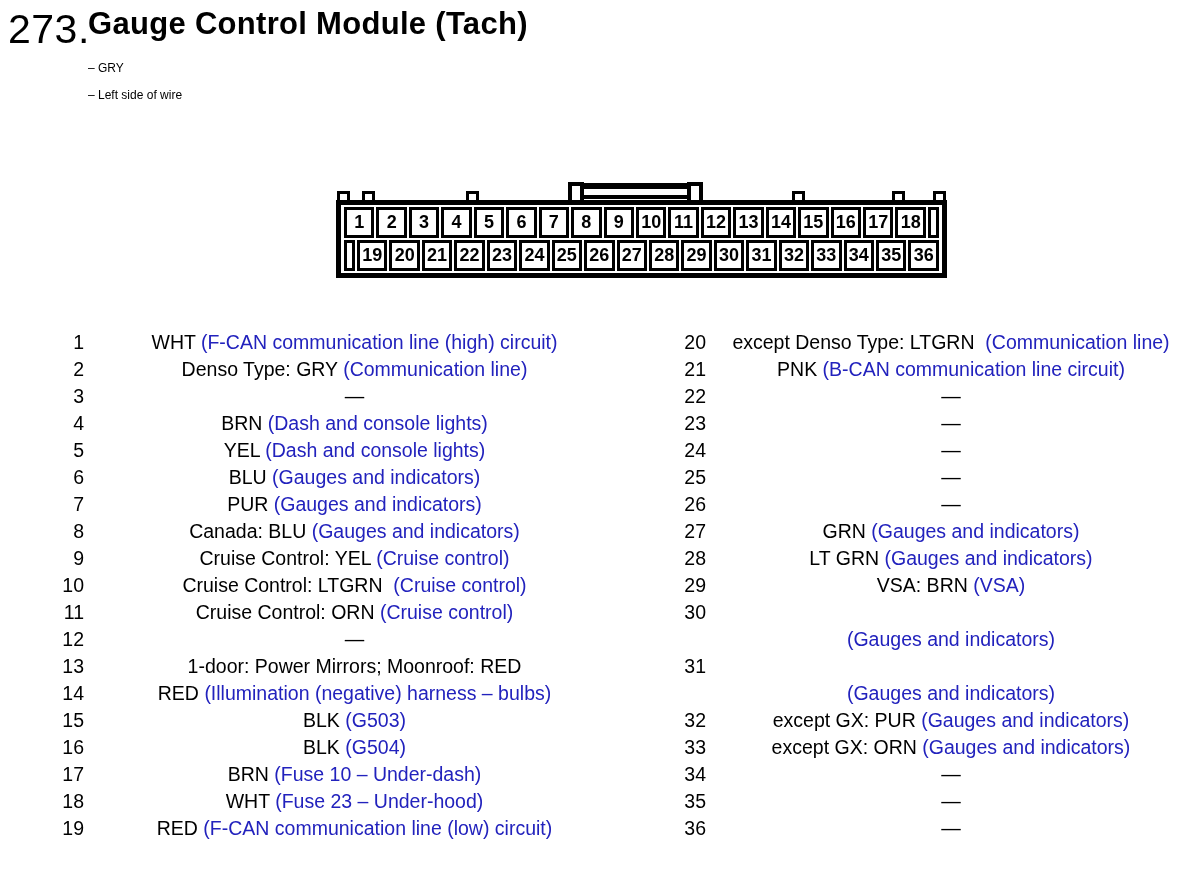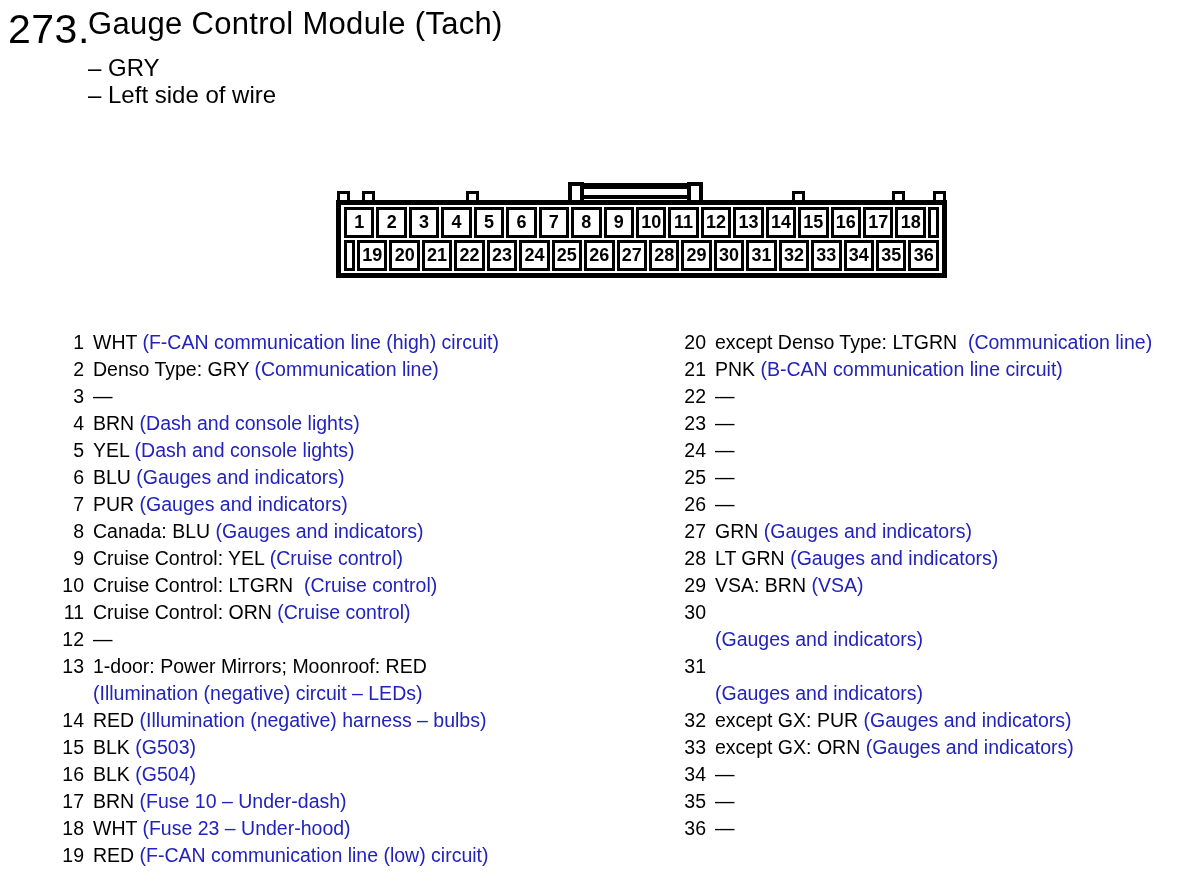--- a/index.html
+++ b/index.html
@@ -16,7 +16,7 @@
   }
   .page-title {
     position:absolute; left:88px; top:6px;
-    font-size:31px; font-weight:normal; letter-spacing:0.3px;
+    font-size:31px; font-weight:bold; letter-spacing:0.3px;
   }
   .details {
     position:absolute; left:88px; top:55px;

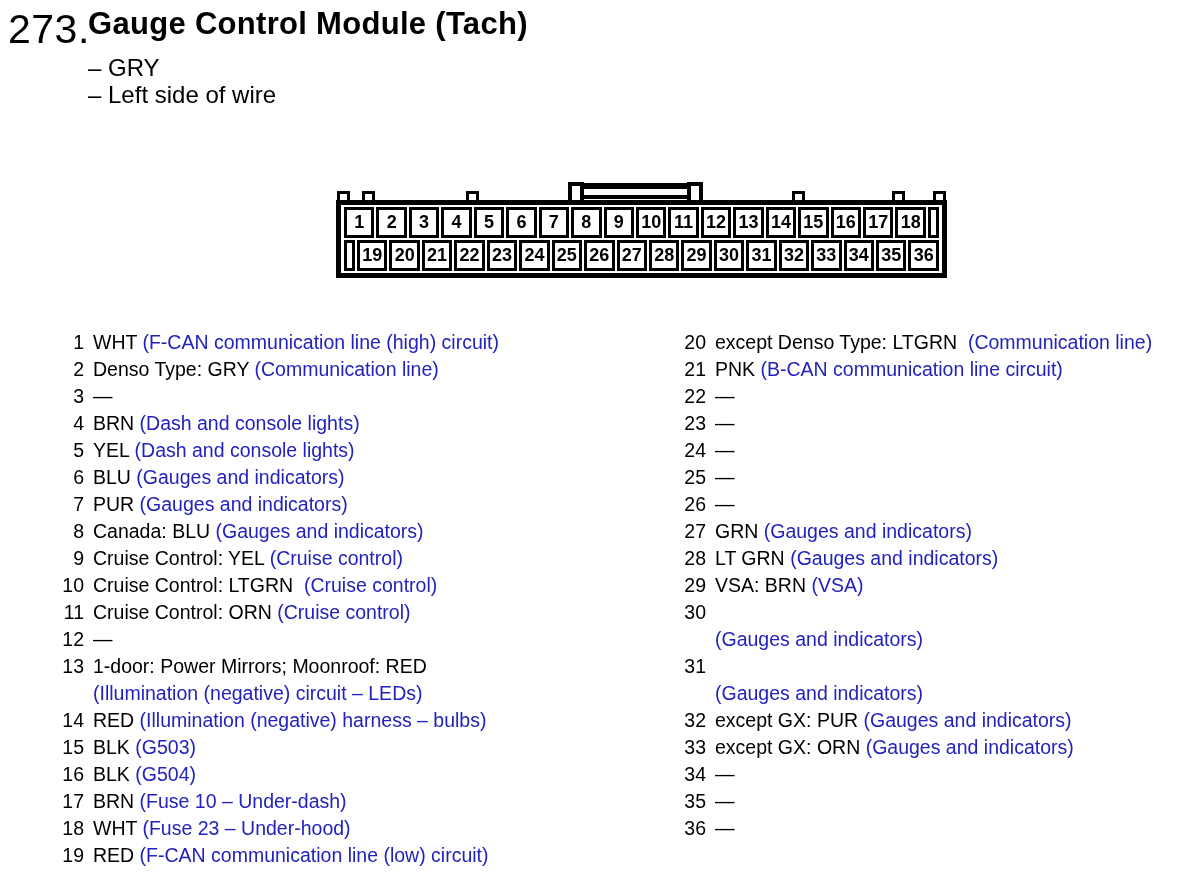--- a/index.html
+++ b/index.html
@@ -20,7 +20,7 @@
   }
   .details {
     position:absolute; left:88px; top:55px;
-    font-size:24px; line-height:26.5px;
+    font-size:12px; line-height:26.5px;
   }
   
   .connector { position:absolute; left:336px; top:182px; width:611px; height:96px; }

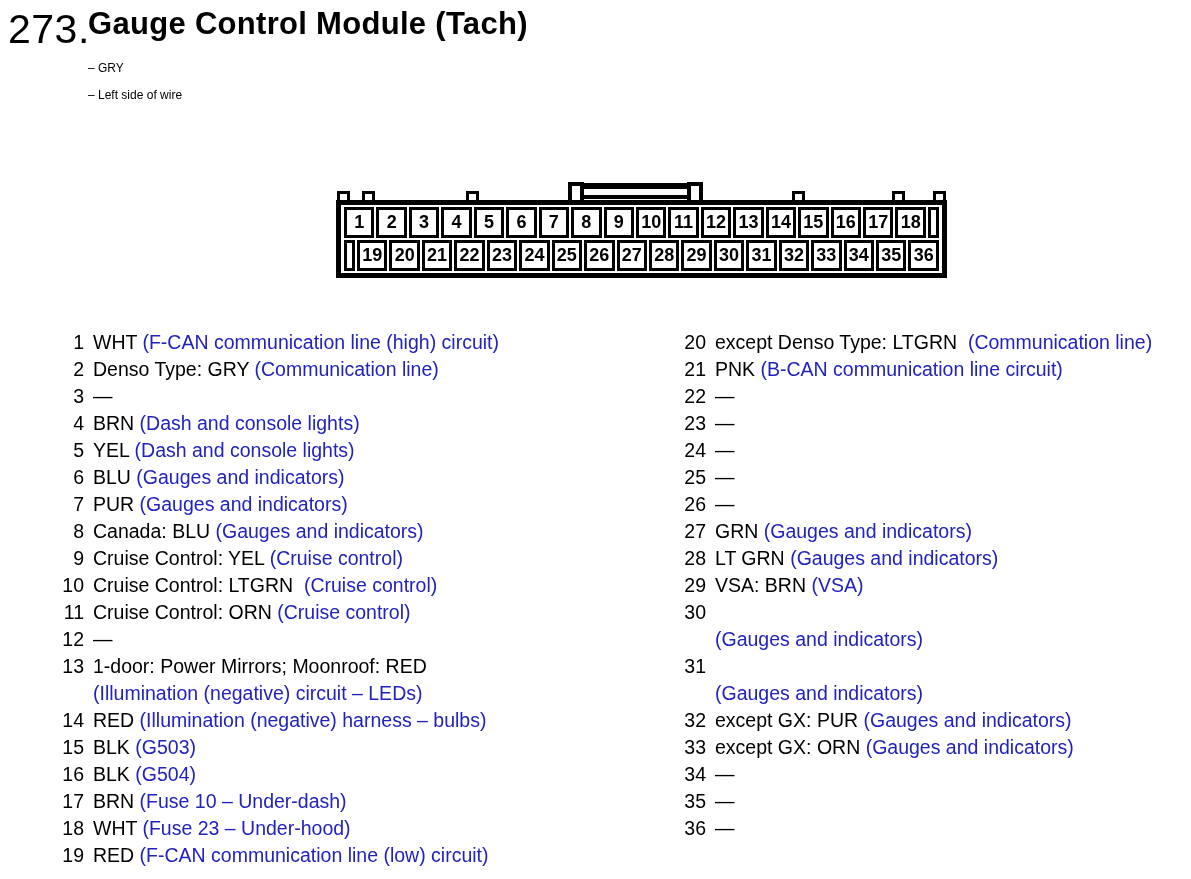--- a/index.html
+++ b/index.html
@@ -55,7 +55,7 @@
   #pin-list-right { left:672px; width:515px; }
   .pin-row { display:flex; }
   .pin-num { flex:0 0 34px; text-align:right; margin-right:9px; }
-  .pin-text { flex:1 1 auto; }
+  .pin-text { flex:1 1 auto;text-align:center; }
   .circuit { color:var(--blue,#2222bd); }
 </style>
 </head>

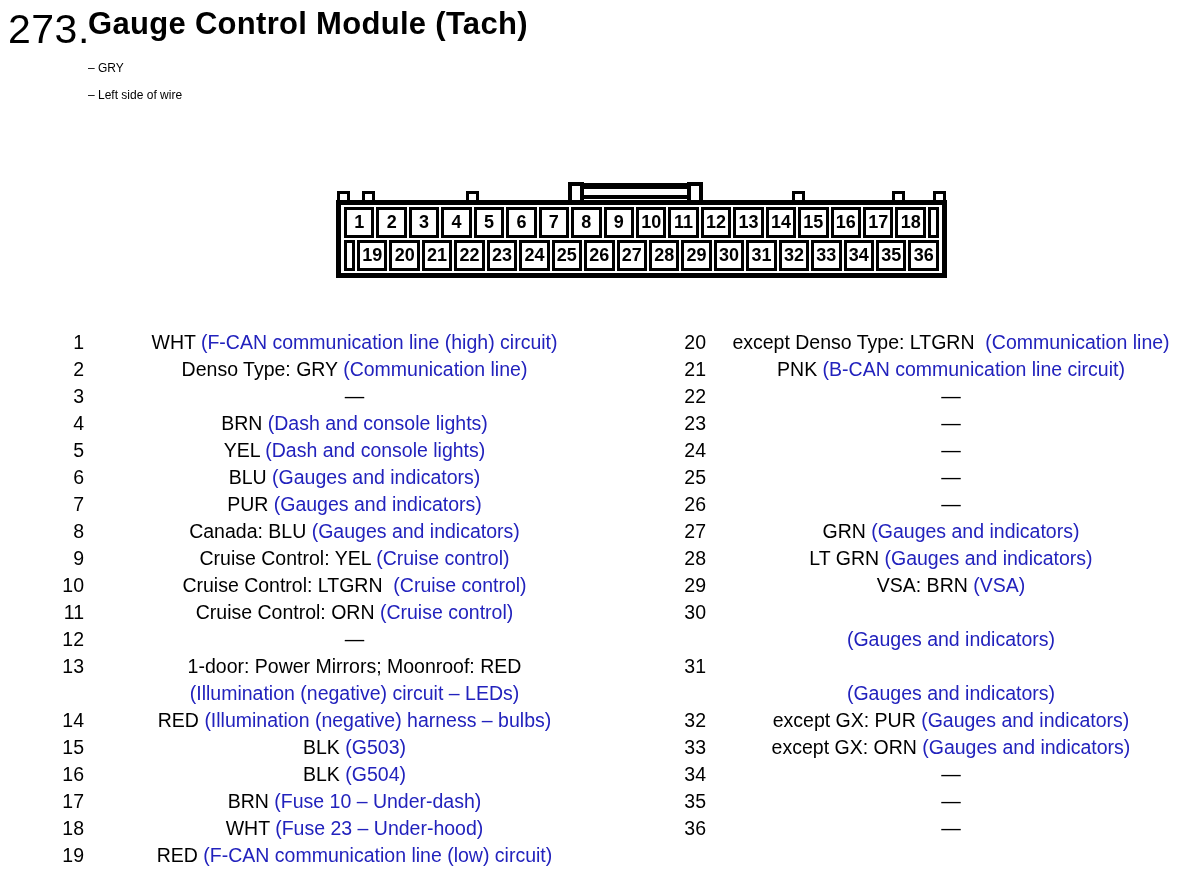--- a/index.html
+++ b/index.html
@@ -176,7 +176,7 @@
     </div>
     <div class="pin-row">
       <span class="pin-num">13</span>
-      <span class="pin-text"><span class="wire">1-door: Power Mirrors; Moonroof: RED</span><br><span class="circuit">(Illumination (negative) circuit – LEDs)</span></span>
+      <span class="pin-text"><span class="wire">1-door: Power Mirrors; Moonroof: RED</span><br></span>
     </div>
     <div class="pin-row">
       <span class="pin-num">14</span>

